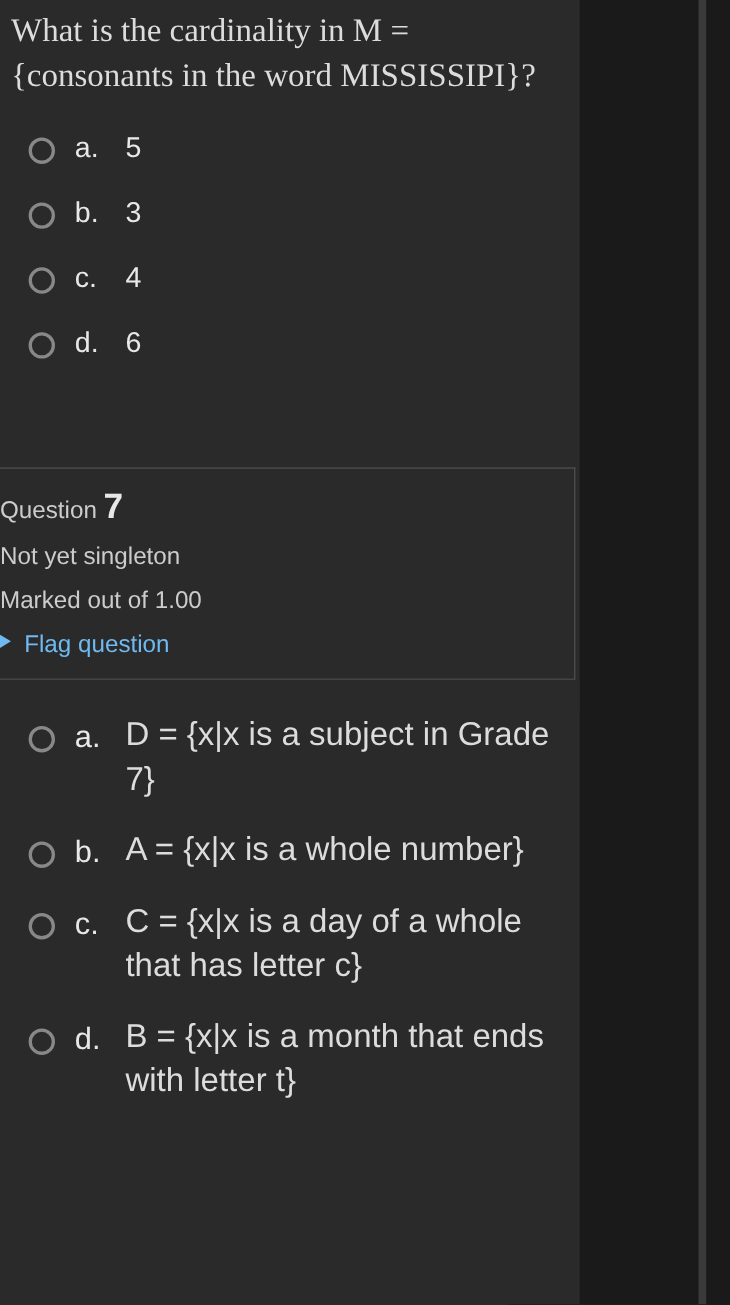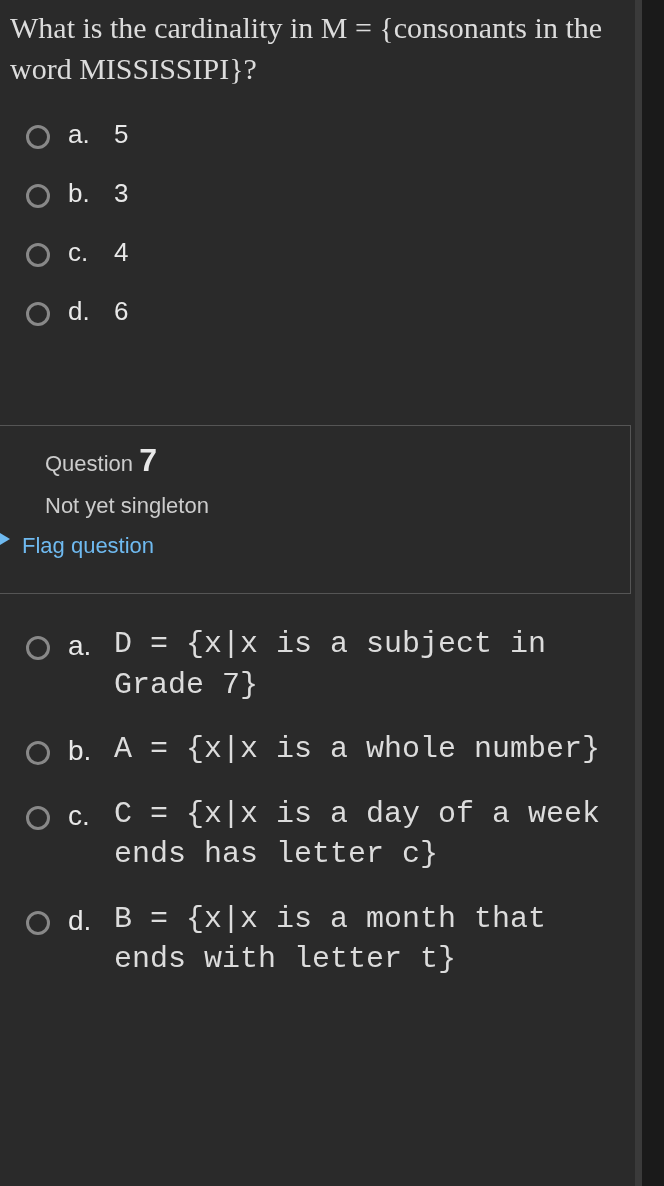--- a/index.html
+++ b/index.html
@@ -13,7 +13,7 @@
     position: relative;
   }
   .content-strip {
-    width: 635px;
+    width: 527px;
     background: #2a2a2a;
     min-height: 100%;
   }

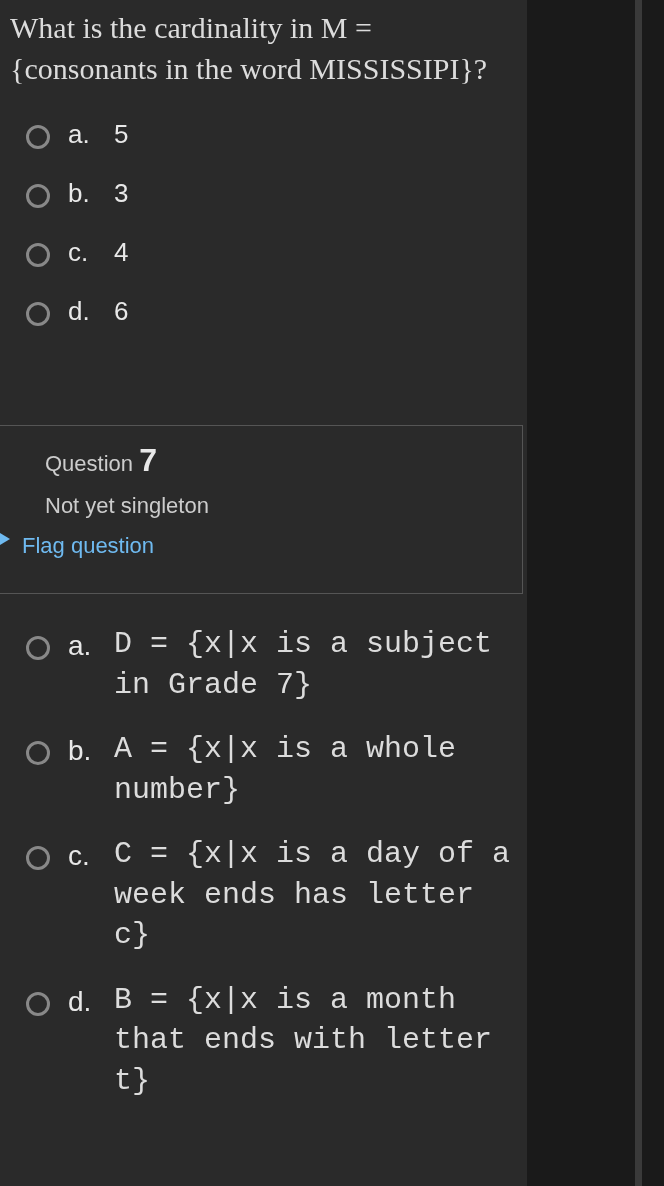--- a/index.html
+++ b/index.html
@@ -98,7 +98,6 @@
   .info-line {
     margin-bottom: 14px;
     font-size: 22px;
-    padding-left: 45px;
   }
   .qnum-line { font-size: 22px; color:#ccc; }
   .qnum {

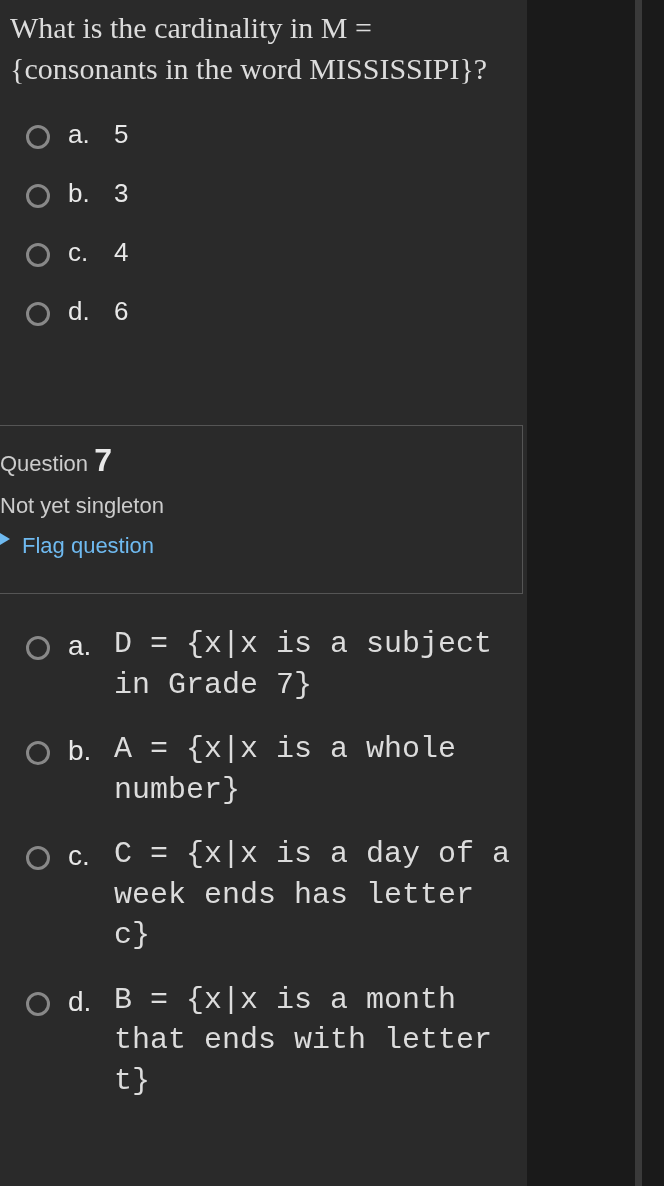--- a/index.html
+++ b/index.html
@@ -164,6 +164,10 @@
       <span class="qnum">7</span>
     </div>
     <div class="info-line">Not yet singleton</div>
+    <div class="info-line">
+      <span>Marked out of</span>
+      <span>1.00</span>
+    </div>
     <div class="flag-line">
       <span class="flag-icon"></span>
       <span>Flag question</span>

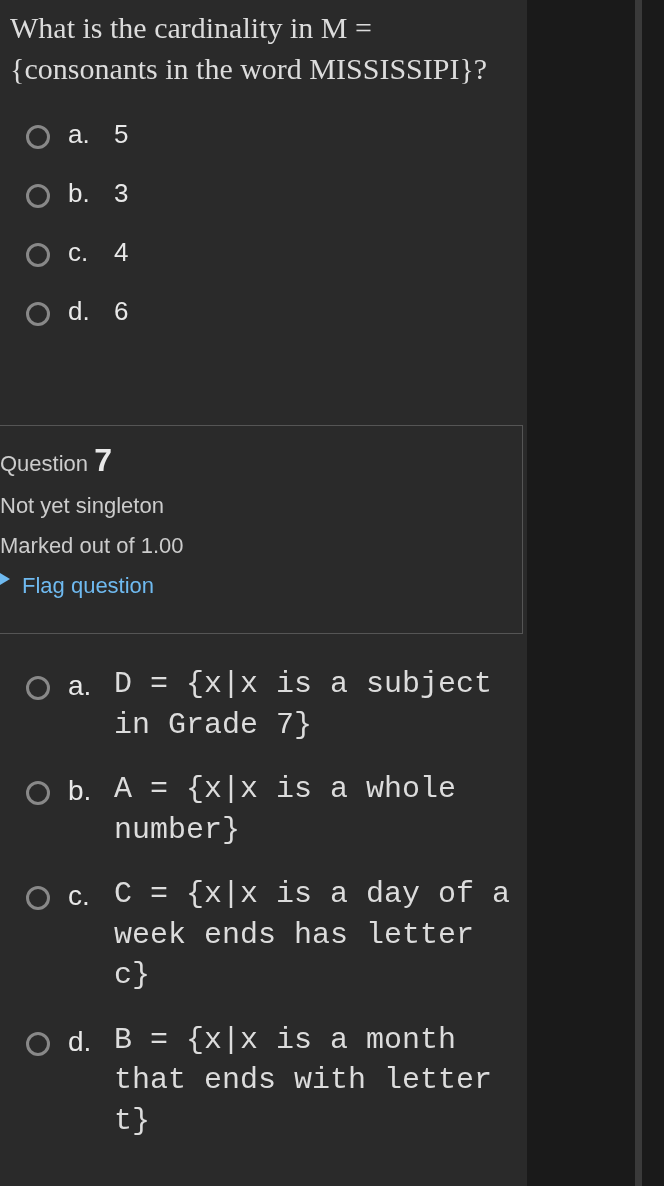--- a/index.html
+++ b/index.html
@@ -107,11 +107,12 @@
   }
   .flag-line {
     display: flex;
+    align-items: center;
     gap: 8px;
     color: #6fbaf0;
     font-size: 22px;
     cursor: pointer;
-    margin-bottom: 16px;
+    margin-bottom: 0;
   }
   .flag-icon {
     width: 14px;

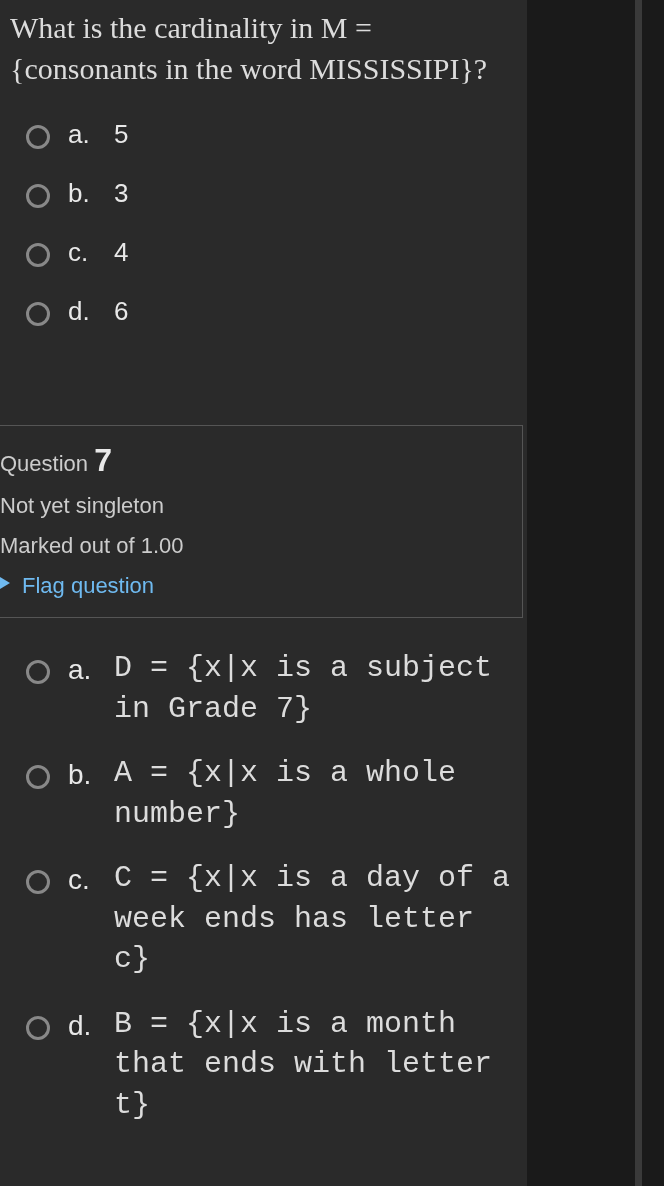--- a/index.html
+++ b/index.html
@@ -78,7 +78,7 @@
     color: #e8e8e8;
   }
   .opt-text.big {
-    font-family: Liberation Mono, monospace;
+    font-family: Liberation Sans, sans-serif;
     font-size: 30px;
     line-height: 1.35;
     color: #dcdcdc;

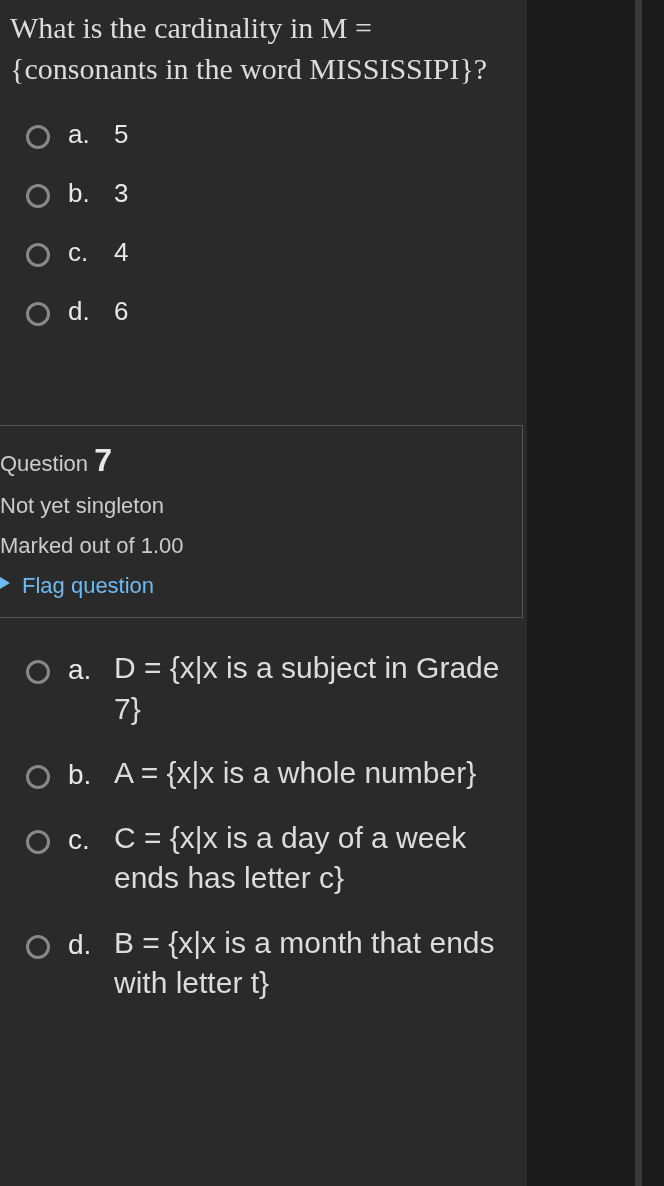--- a/index.html
+++ b/index.html
@@ -192,7 +192,7 @@
     <div class="answer-row big">
       <div class="radio big"></div>
       <span class="opt-letter big">c.</span>
-      <span class="opt-text big">C = {x|x is a day of a week ends has letter c}</span>
+      <span class="opt-text big">C = {x|x is a day of a whole that has letter c}</span>
     </div>
     <div class="answer-row big">
       <div class="radio big"></div>

